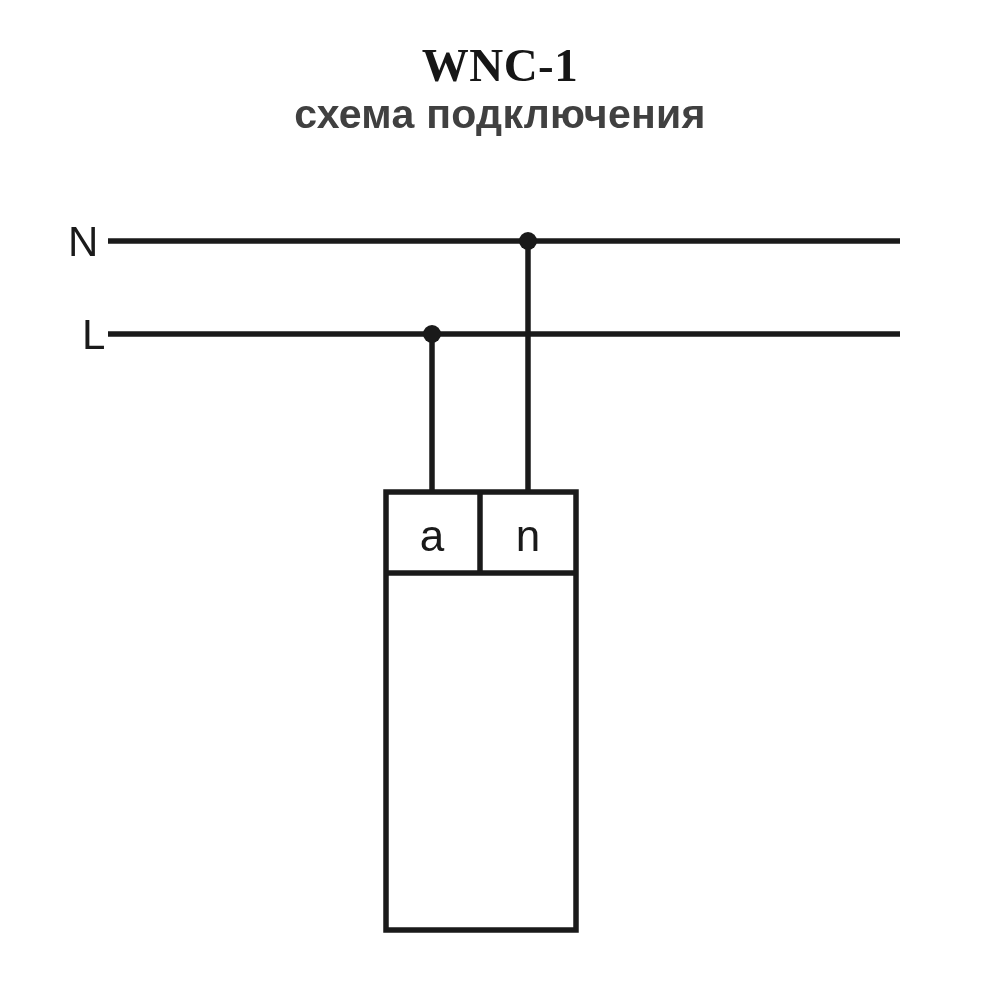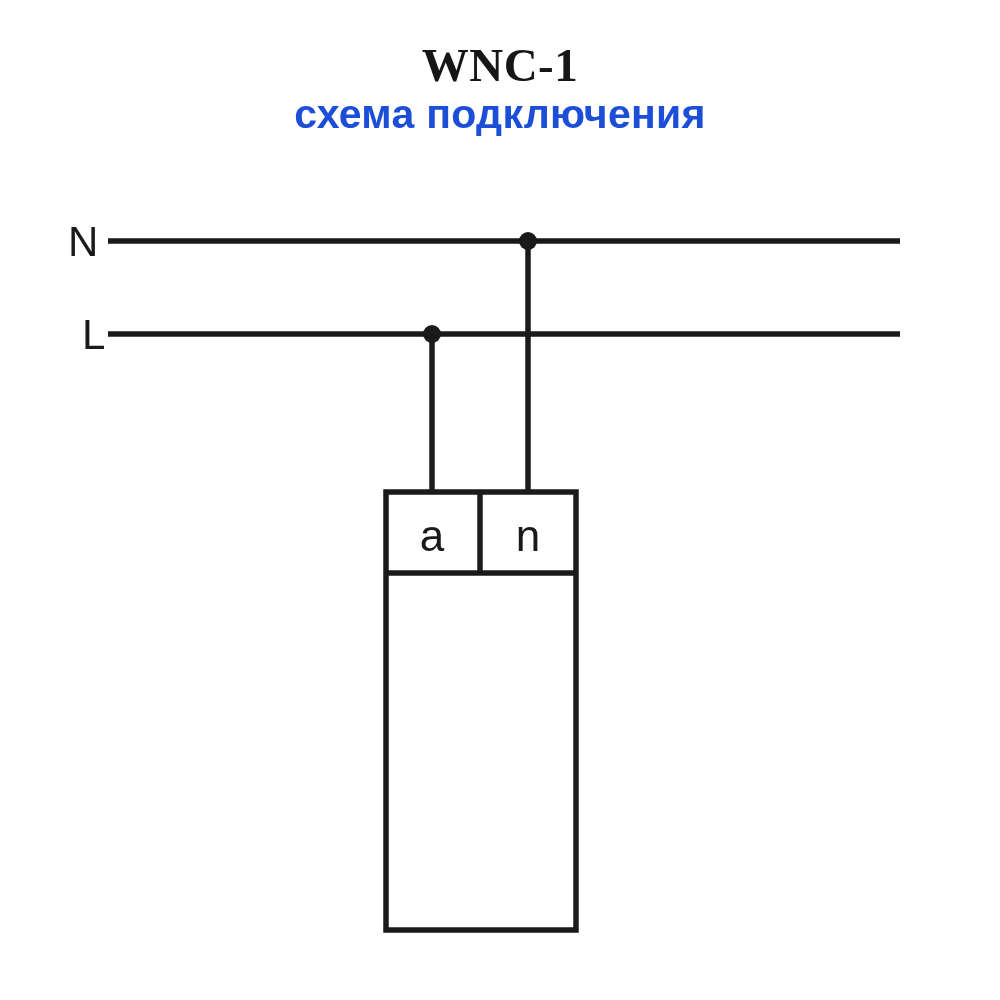--- a/index.html
+++ b/index.html
@@ -40,7 +40,7 @@
     font-weight: bold;
     font-size: 41px;
     line-height: 48px;
-    color: #1d4ed8;
+    color: #404040;
     letter-spacing: 0.3px;
   }
   

